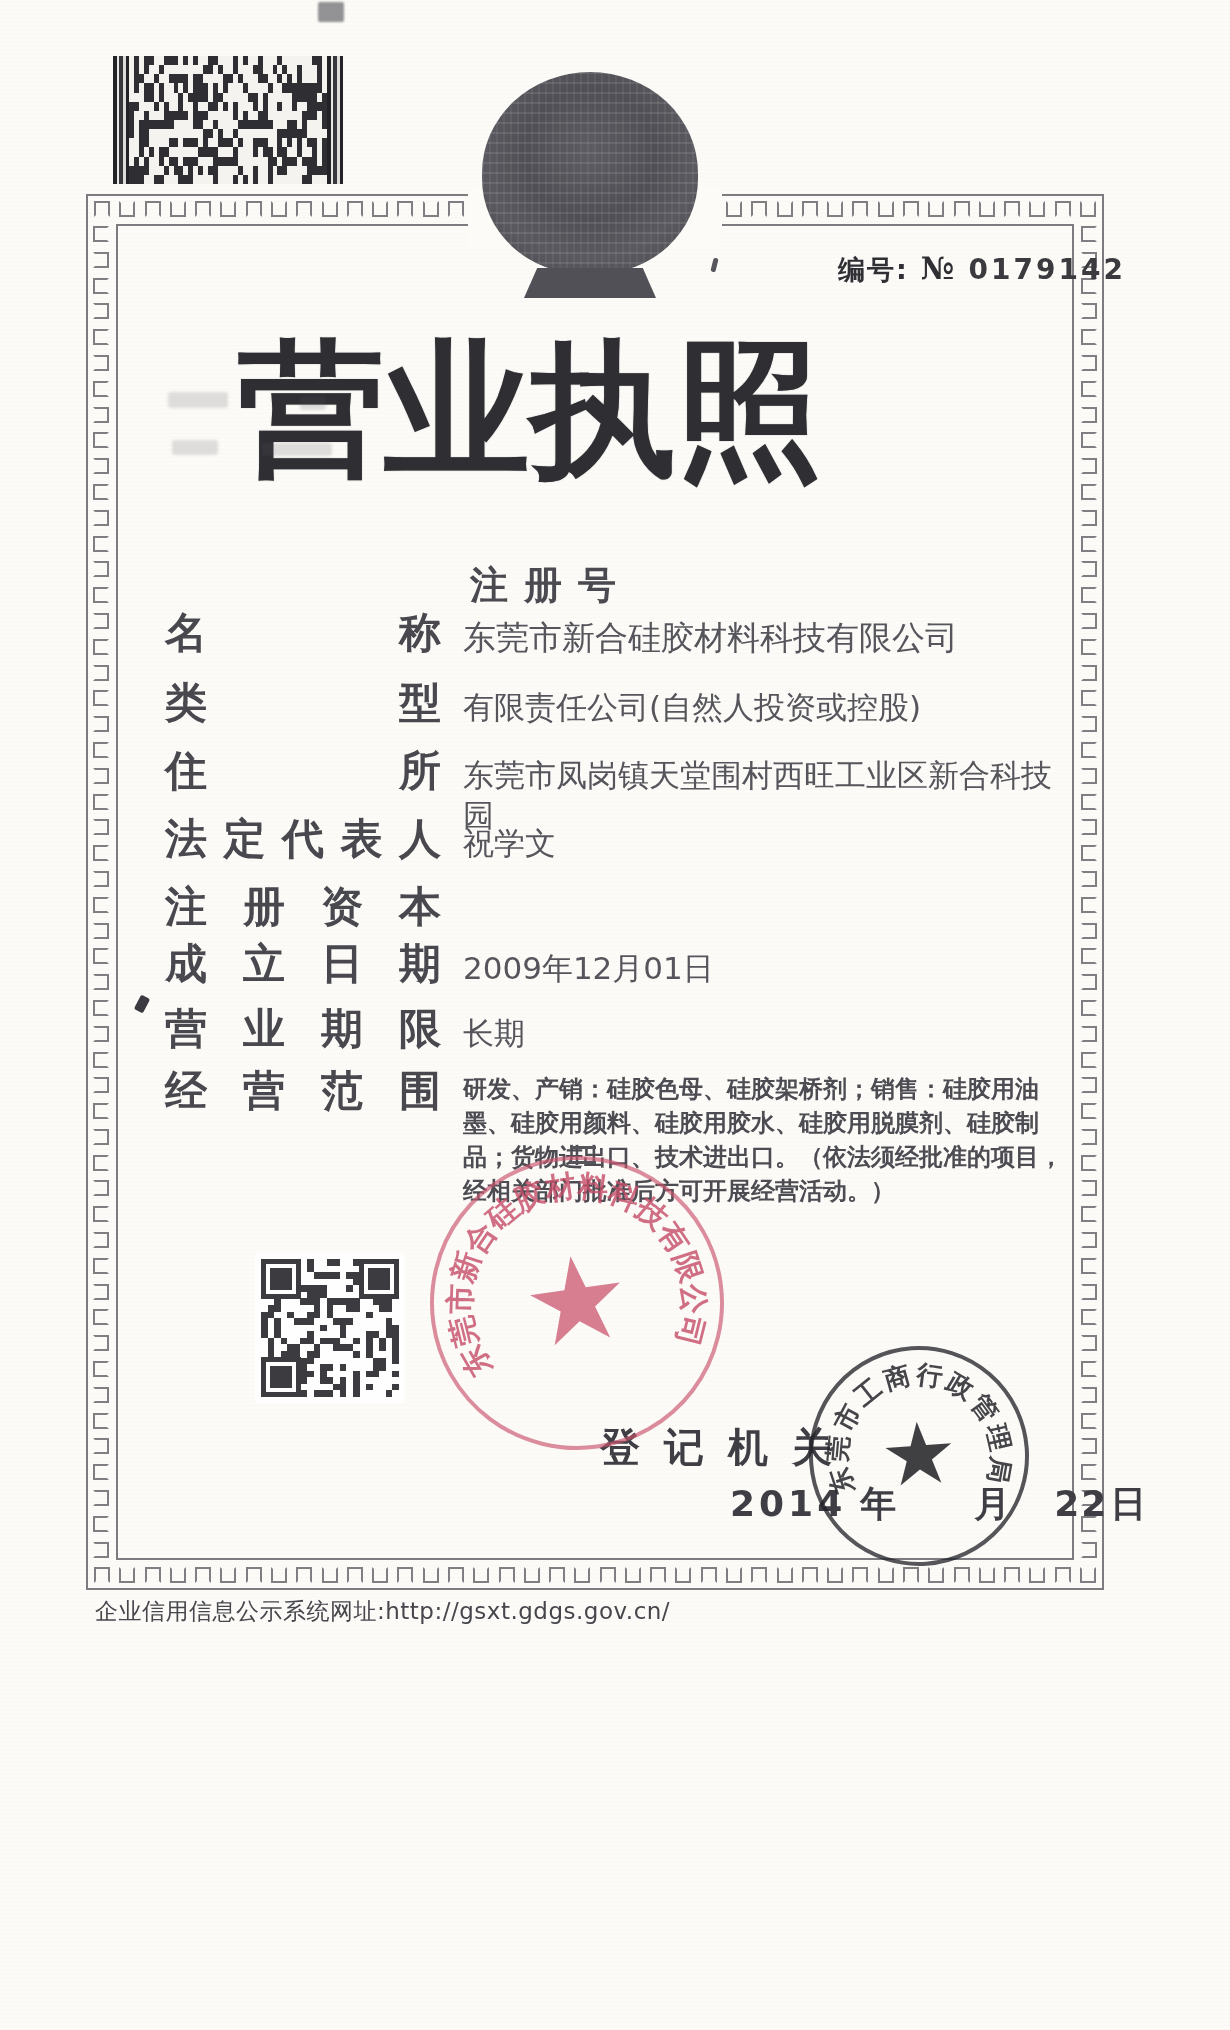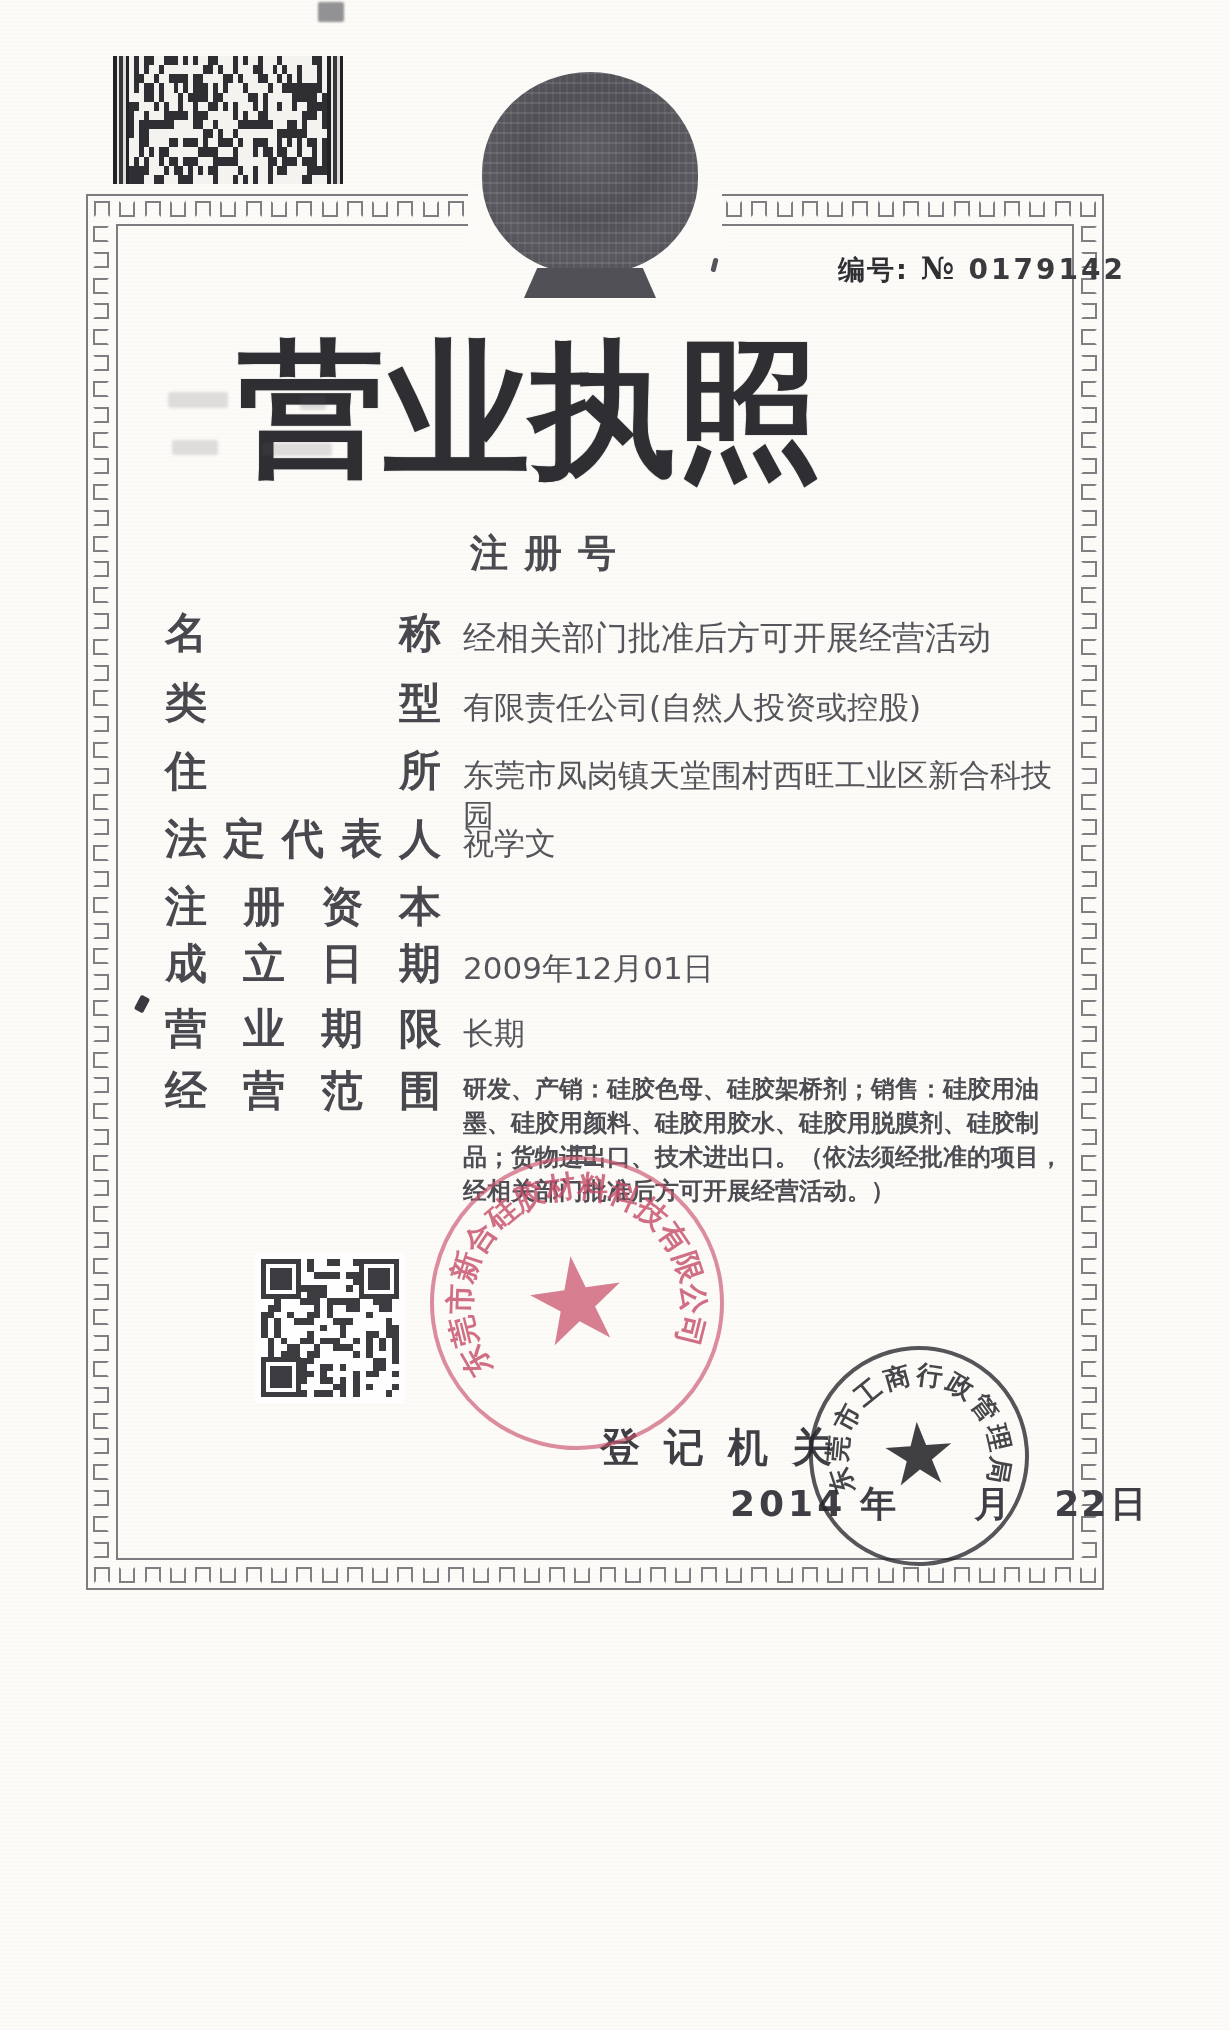--- a/index.html
+++ b/index.html
@@ -43,7 +43,7 @@
   .serial .digits{font-size:28px;font-weight:600;margin-left:14px;letter-spacing:3px;color:#3a3a3f;}
   .title{position:absolute;left:238px;top:336px;width:544px;height:152px;display:flex;justify-content:space-between;
     font-size:146px;font-weight:800;color:#2e2e33;line-height:1;text-shadow:0 0 1px rgba(46,46,51,.6);}
-  .regno{position:absolute;left:470px;top:528px;display:flex;align-items:baseline;color:#4a4a50;}
+  .regno{position:absolute;left:470px;top:560px;display:flex;align-items:baseline;color:#4a4a50;}
   .regno .lbl{font-size:38px;font-weight:600;letter-spacing:16px;}
   .regno .num{font-family:"DejaVu Serif","Liberation Serif",serif;font-size:41px;margin-left:26px;letter-spacing:1px;color:#4e4e54;}
   .row{position:absolute;left:165px;display:flex;align-items:flex-start;}

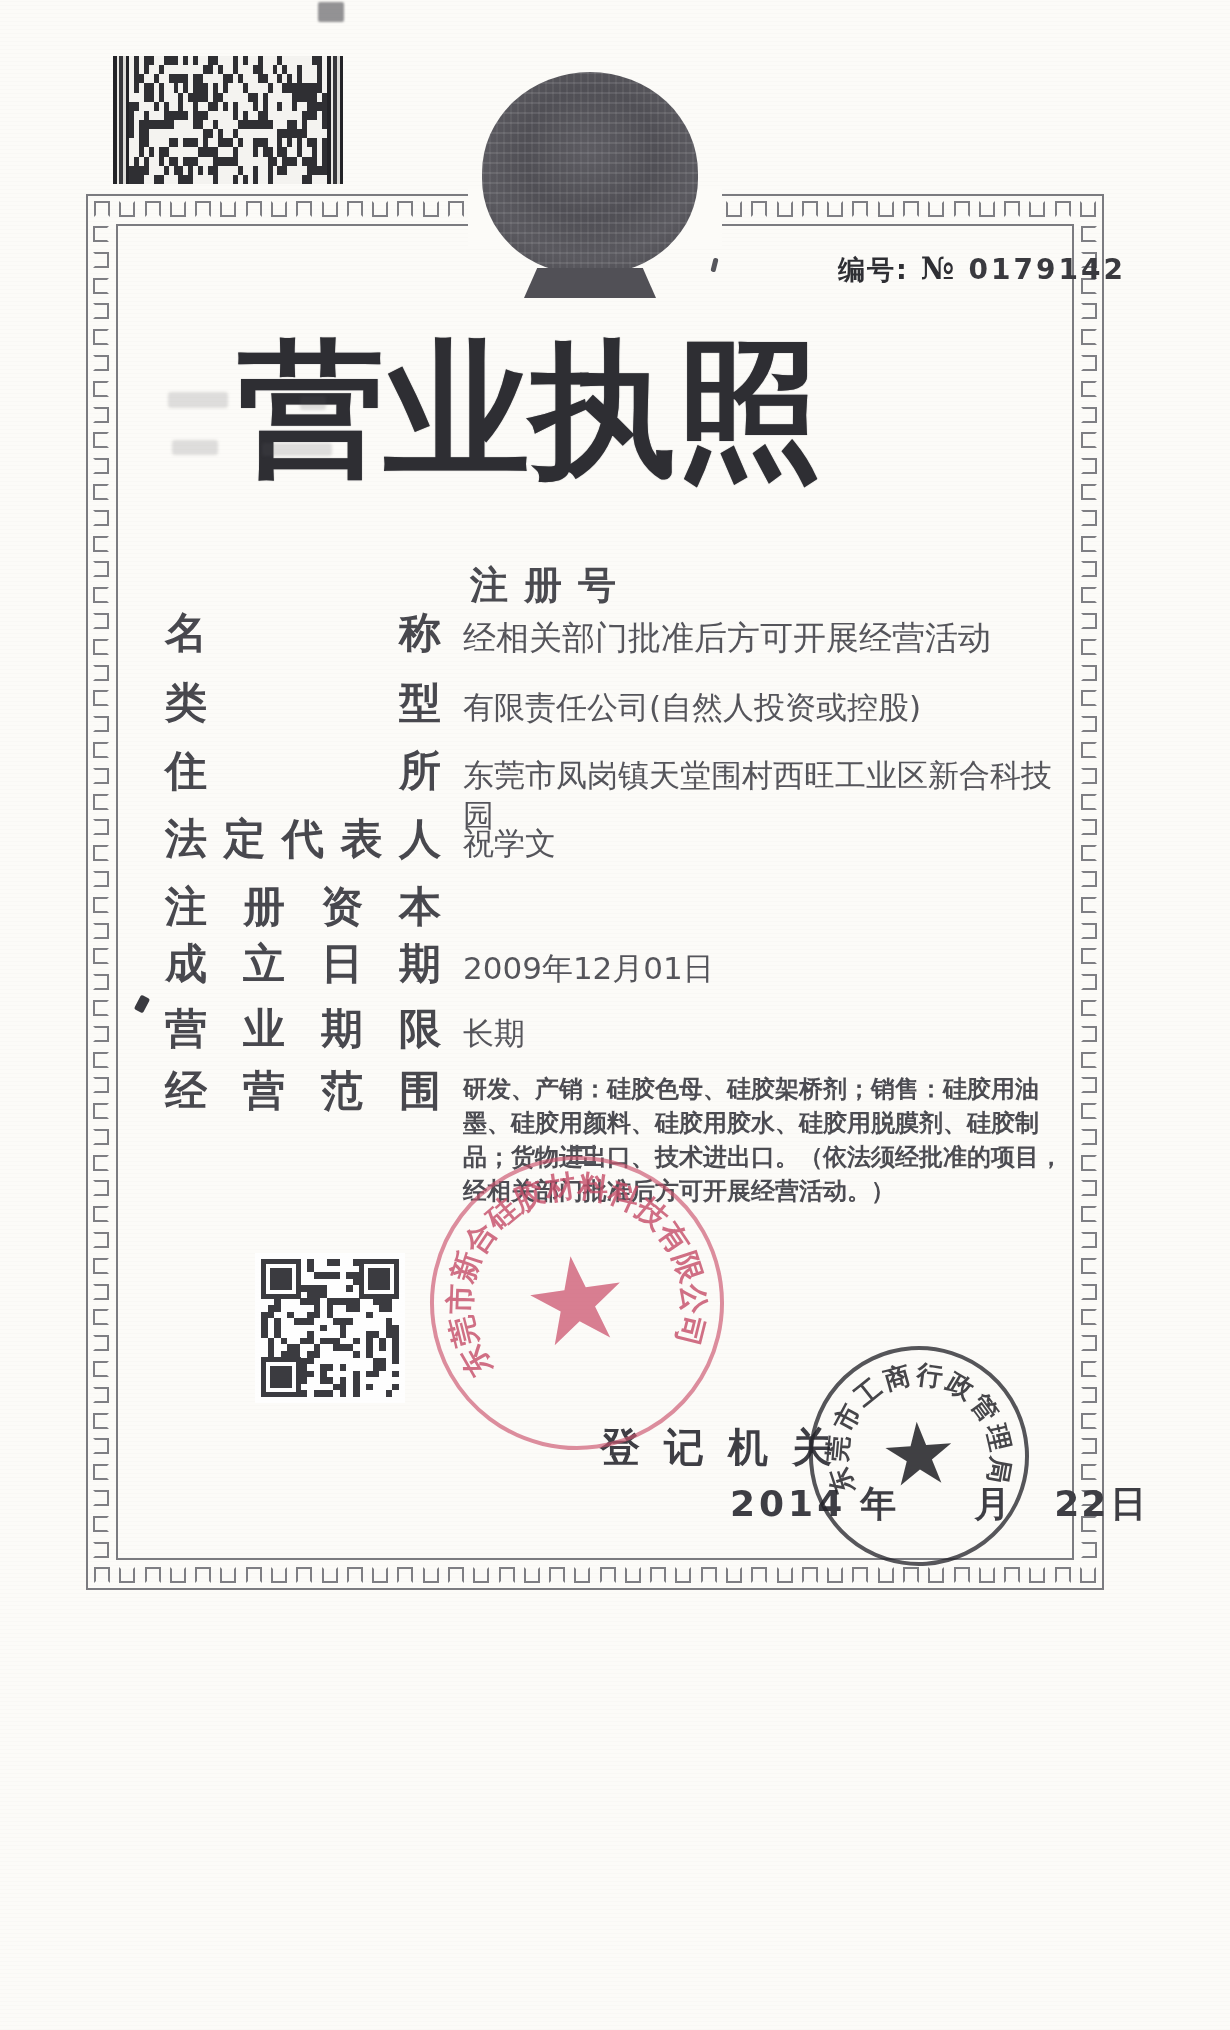--- a/index.html
+++ b/index.html
@@ -886,7 +886,7 @@
         <b style="font-weight: inherit;">名</b>
         <b style="font-weight: inherit;">称</b>
       </span>
-    <span class="val" style="font-size:33px">经相关部门批准后方可开展经营活动</span>
+    <span class="val" style="font-size:33px">东莞市新合硅胶材料科技有限公司</span>
   </div>
   <div class="row" style="top:680px">
     <span class="lbl justify">

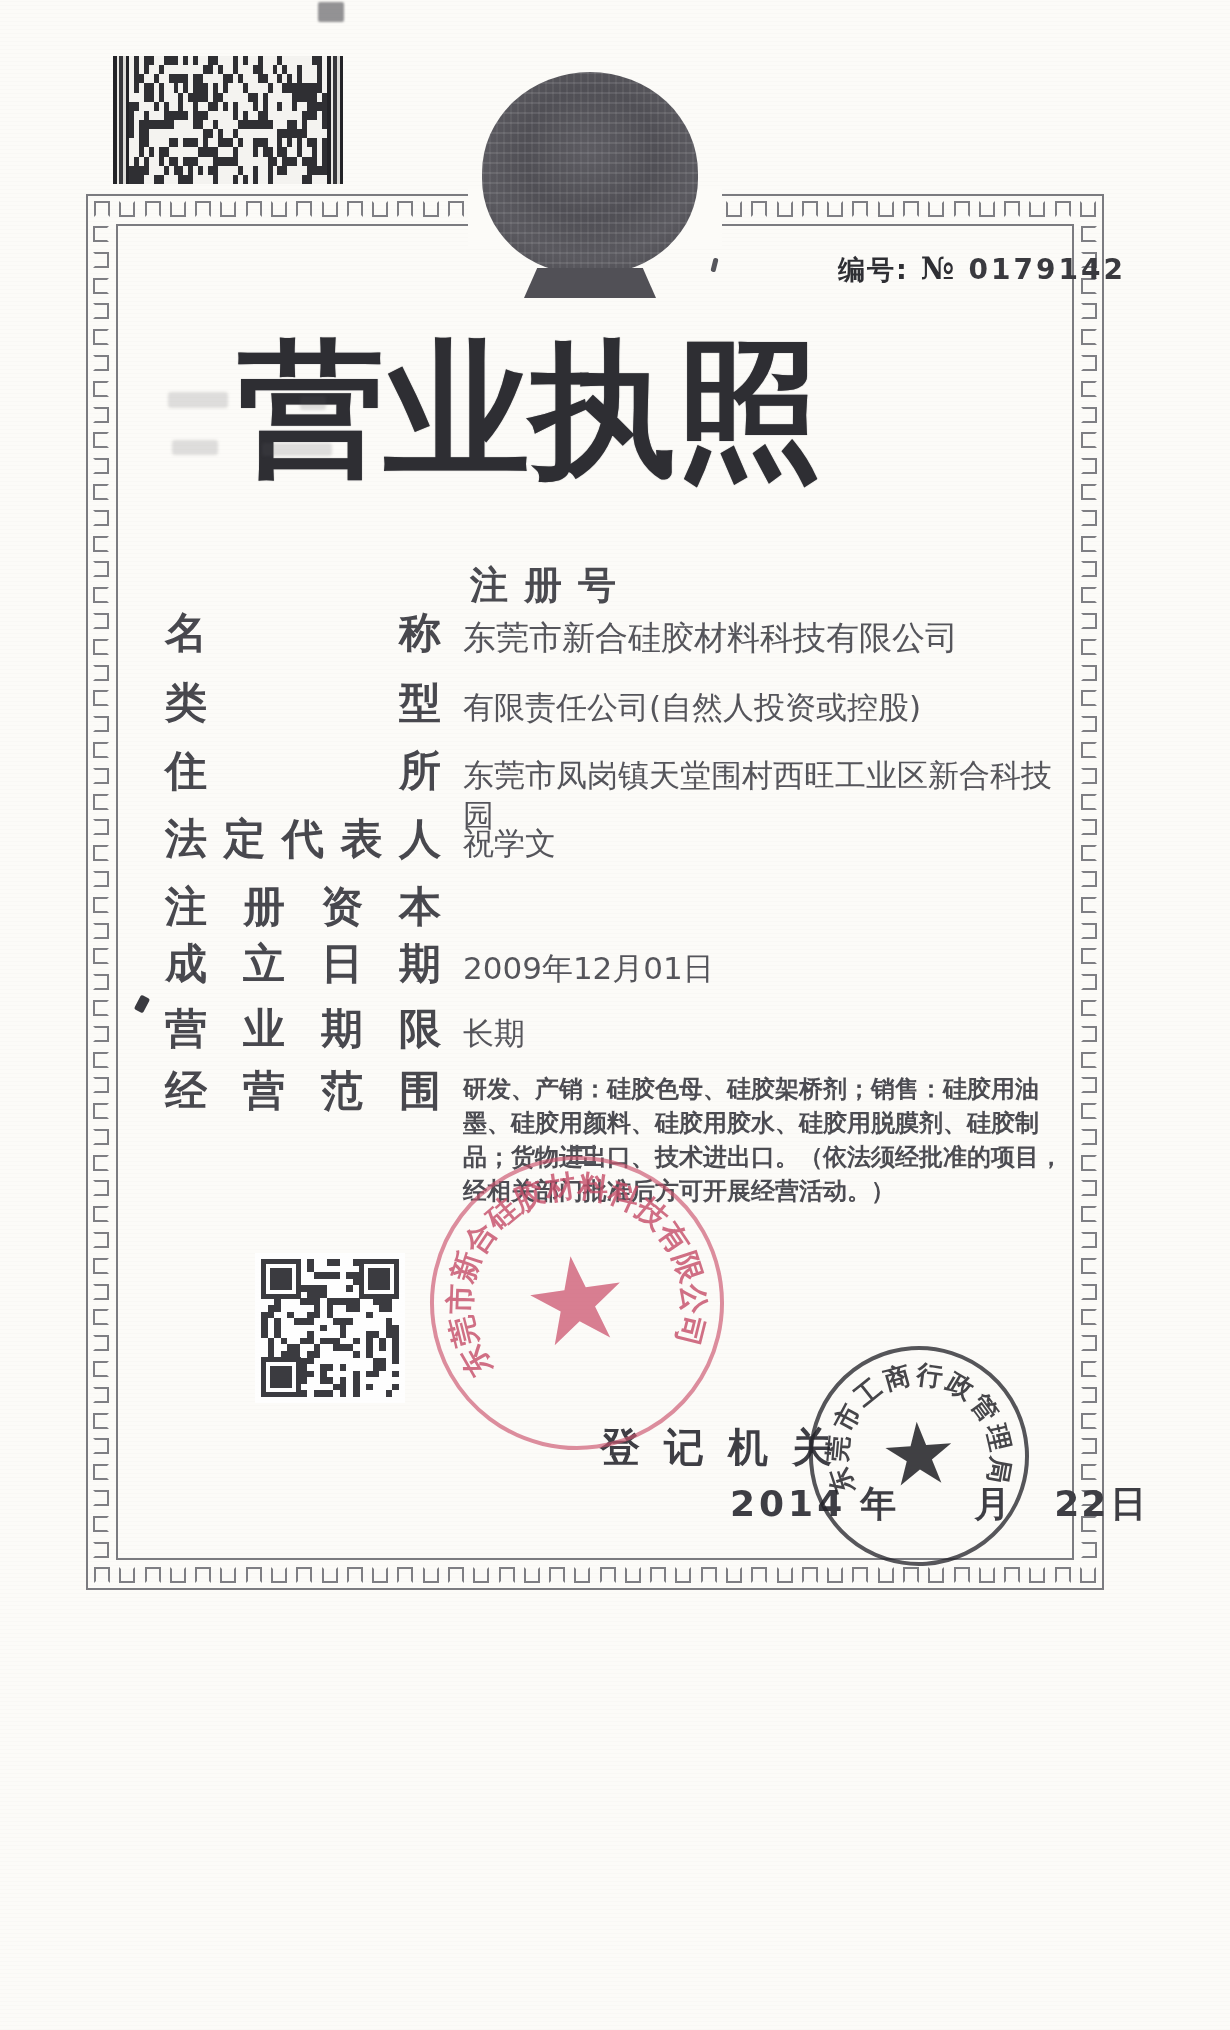--- a/index.html
+++ b/index.html
@@ -1439,6 +1439,7 @@
       <span style="transform: translate(-50%, -50%) rotate(104deg) translateY(-81px);">局</span>
     </div>
 
+  <div class="footer-left">企业信用信息公示系统网址:http://gsxt.gdgs.gov.cn/</div>
 
 </div>
 

